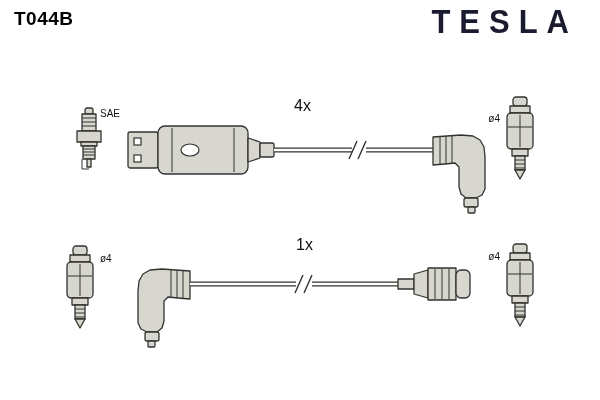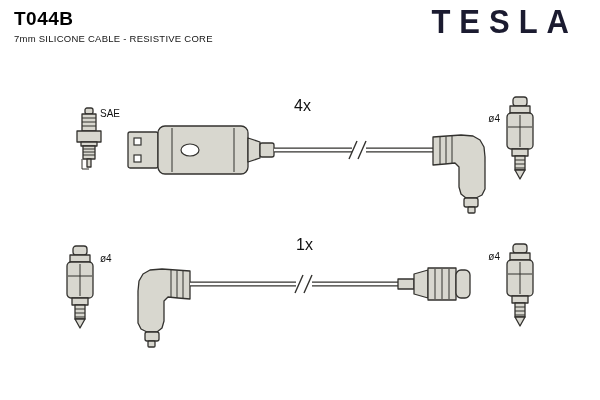--- a/index.html
+++ b/index.html
@@ -36,7 +36,6 @@
 <div class="canvas">
 
   <div class="part-number">T044B</div>
-  <div class="subtitle">7mm SILICONE CABLE - RESISTIVE CORE</div>
   <div class="brand-logo">TESLA</div>
 
   <svg class="diagram" width="600" height="400" viewBox="0 0 600 400">

